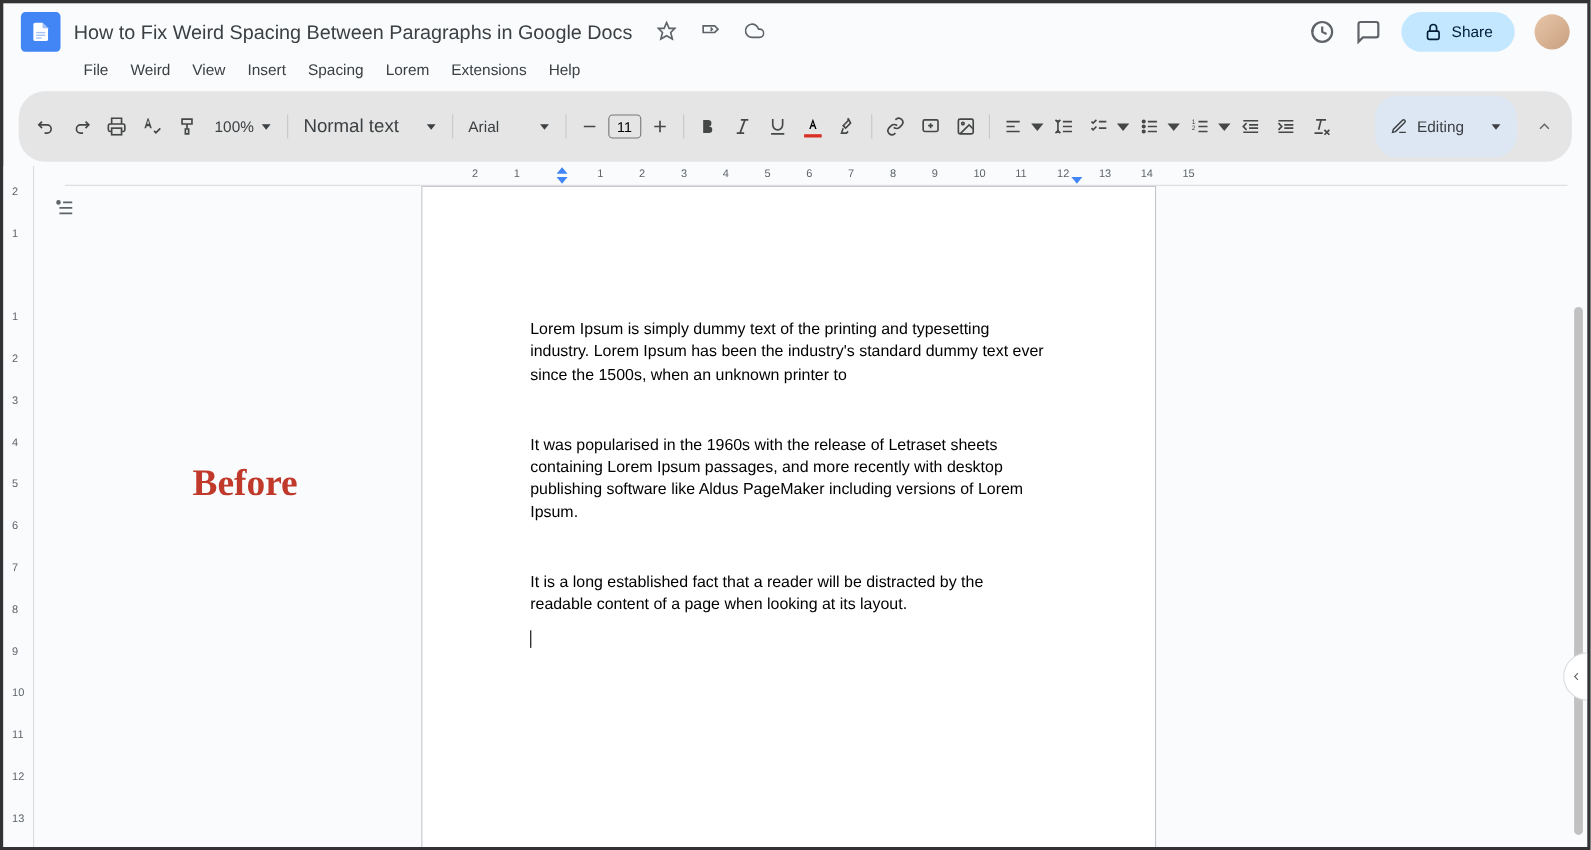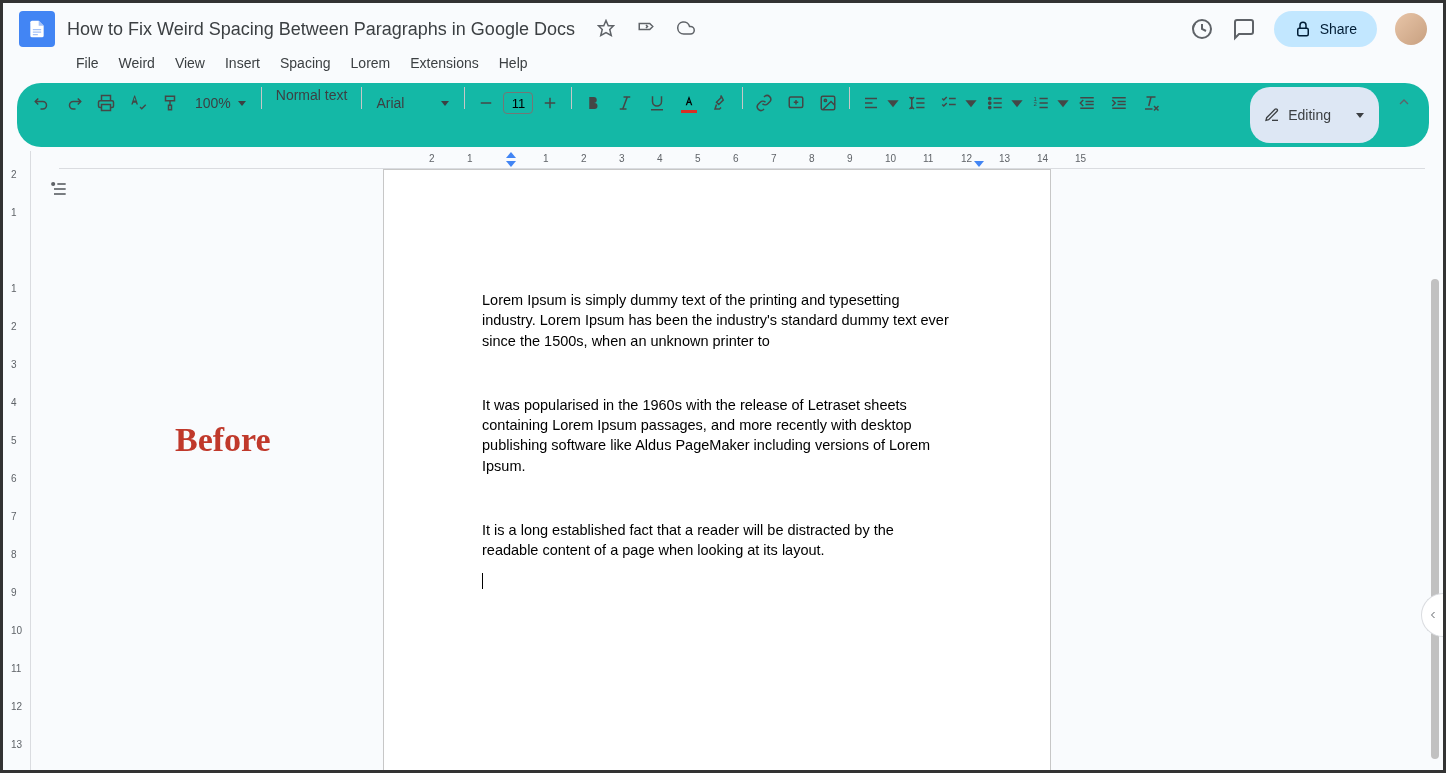--- a/index.html
+++ b/index.html
@@ -78,8 +78,8 @@
 
 .toolbar {
   display: flex;
-  align-items: flex-start;
-  background: #14b8a6;
+  align-items: center;
+  background: #e5e5e5;
   border-radius: 24px;
   margin: 0 14px;
   padding: 4px 10px;

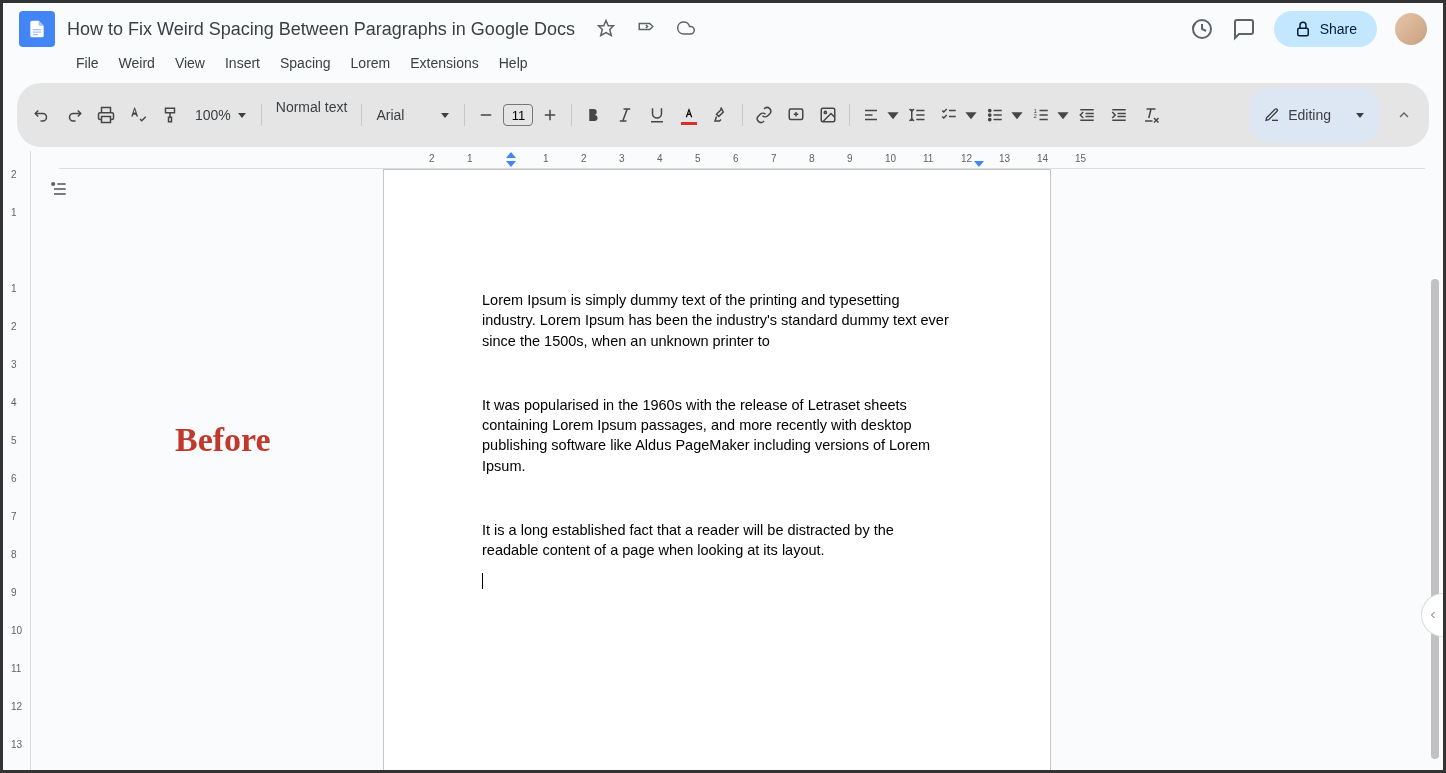--- a/index.html
+++ b/index.html
@@ -101,9 +101,8 @@
 }
 .style-select {
   display: flex; align-items: center; gap: 24px;
-  padding: 0 8px; font-size: 14px; color: #3c4043; cursor: pointer;
+  padding: 0 8px; font-size: 17px; color: #3c4043; cursor: pointer;
   height: 32px;
-  flex-direction: column;
 }
 .font-select {
   display: flex; align-items: center; gap: 36px;

